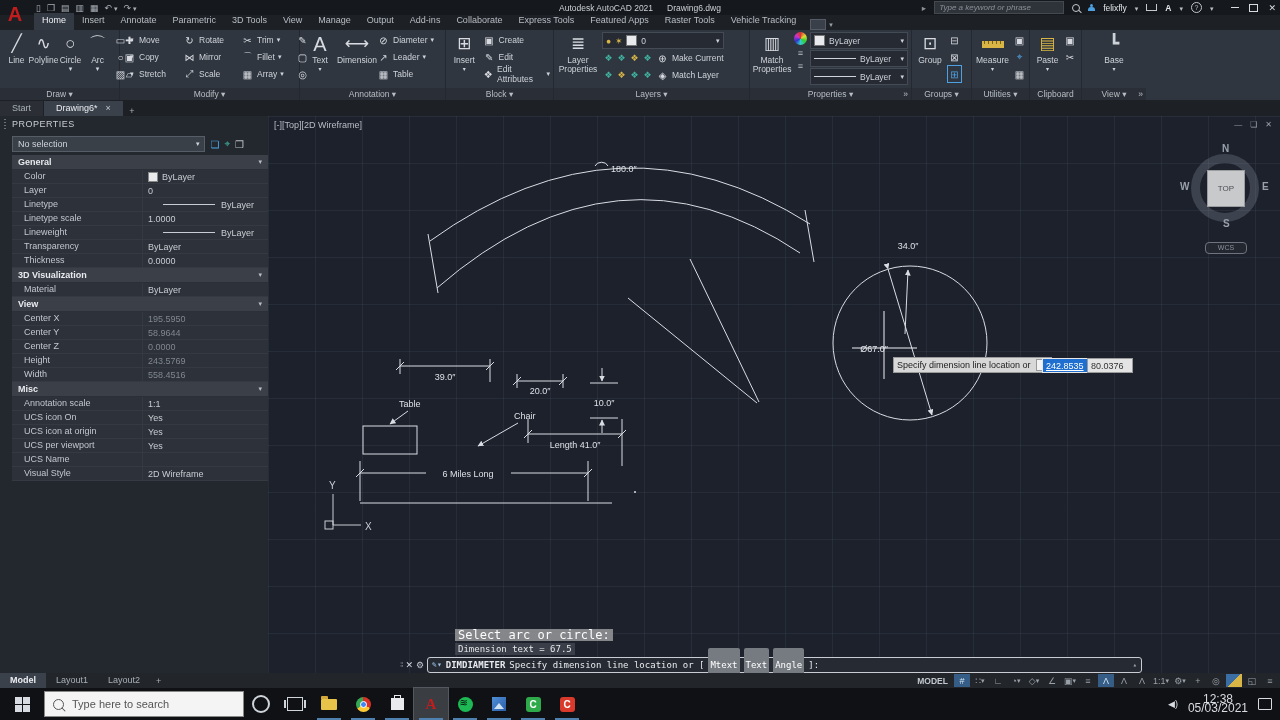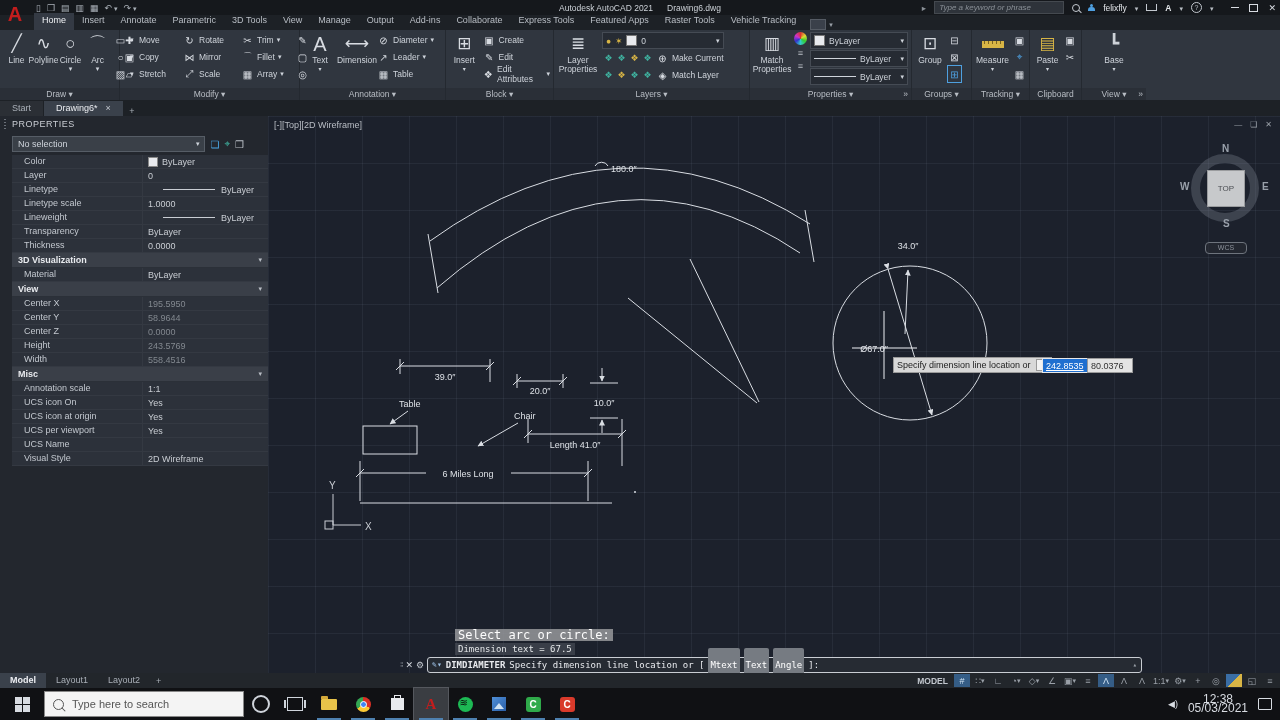--- a/index.html
+++ b/index.html
@@ -507,7 +507,7 @@
             </span>
         </div>
       </div>
-      <div class="pfoot"><span>Tracking</span> ▾</div>
+      <div class="pfoot"><span>Utilities</span> ▾</div>
     </div>
 
     <div class="panel" style="width:52px;">

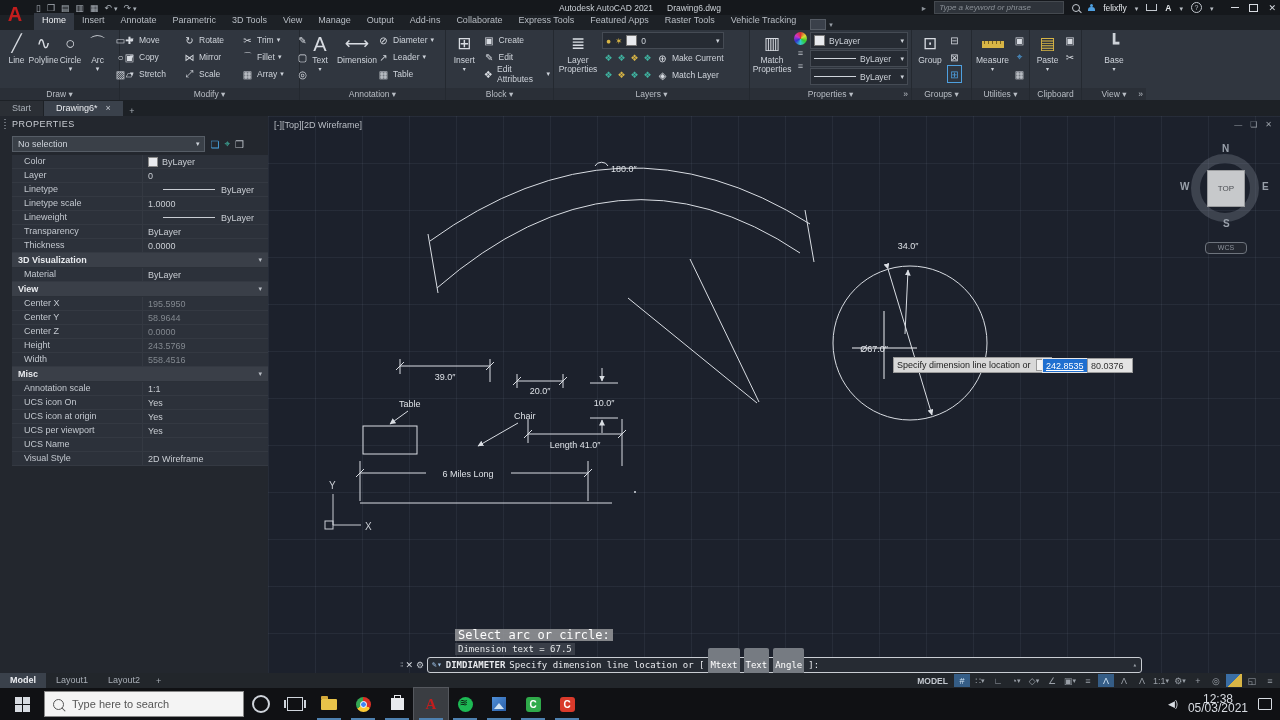--- a/index.html
+++ b/index.html
@@ -565,6 +565,10 @@
     </div>
 
     <div class="psec">
+      <div class="psec-h">
+          <span>General</span>
+          <span class="c">▾</span>
+        </div>
       <div>
           <div class="prow swatch">
           <span class="plab">Color</span>

